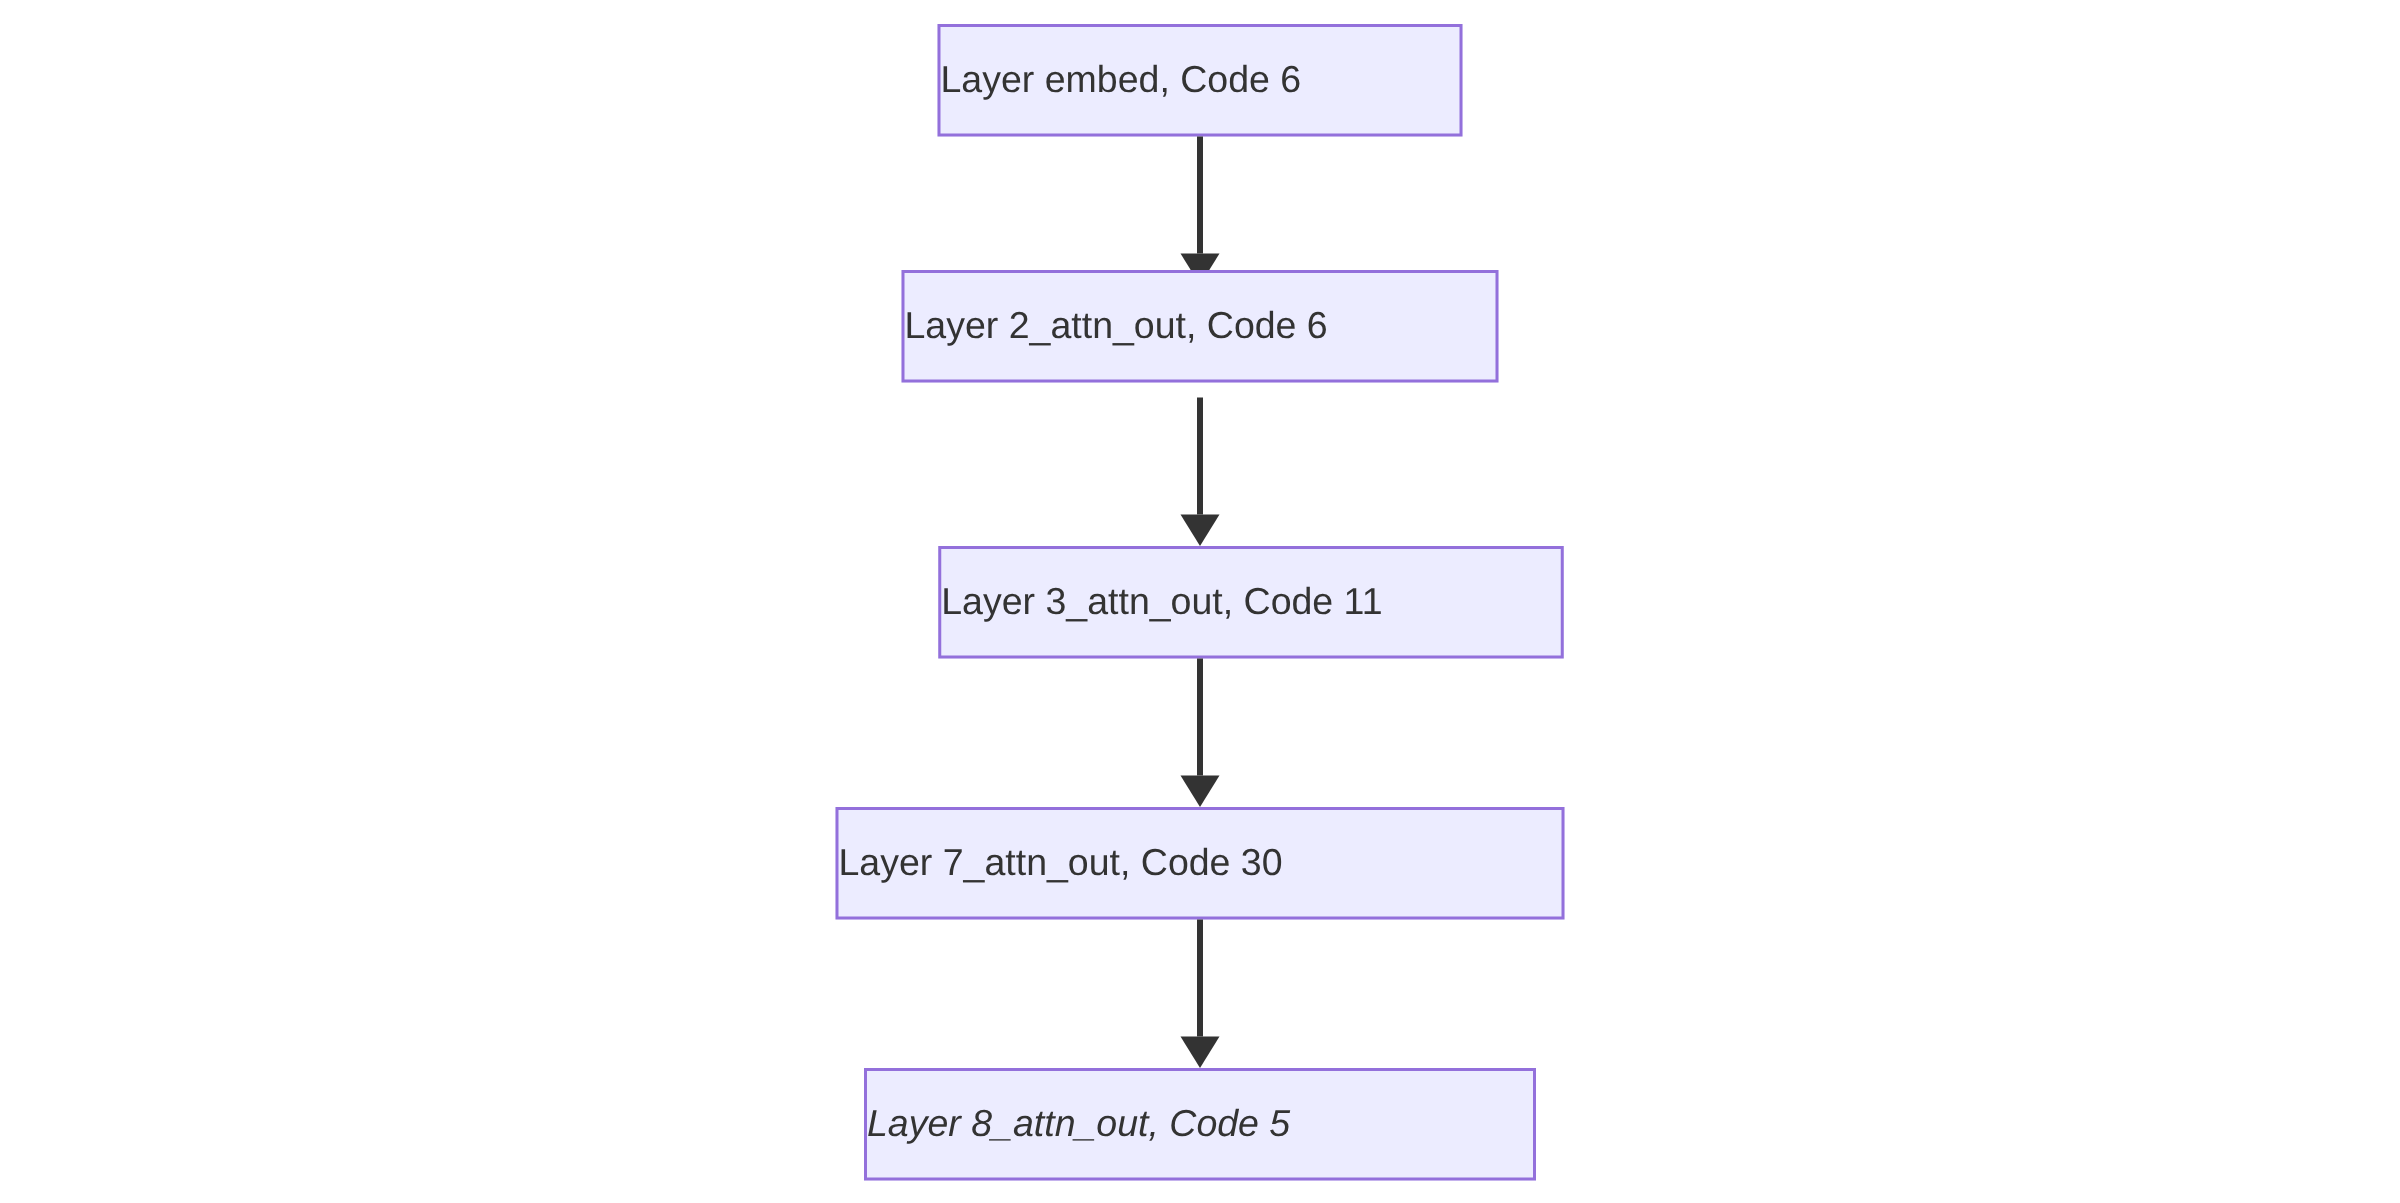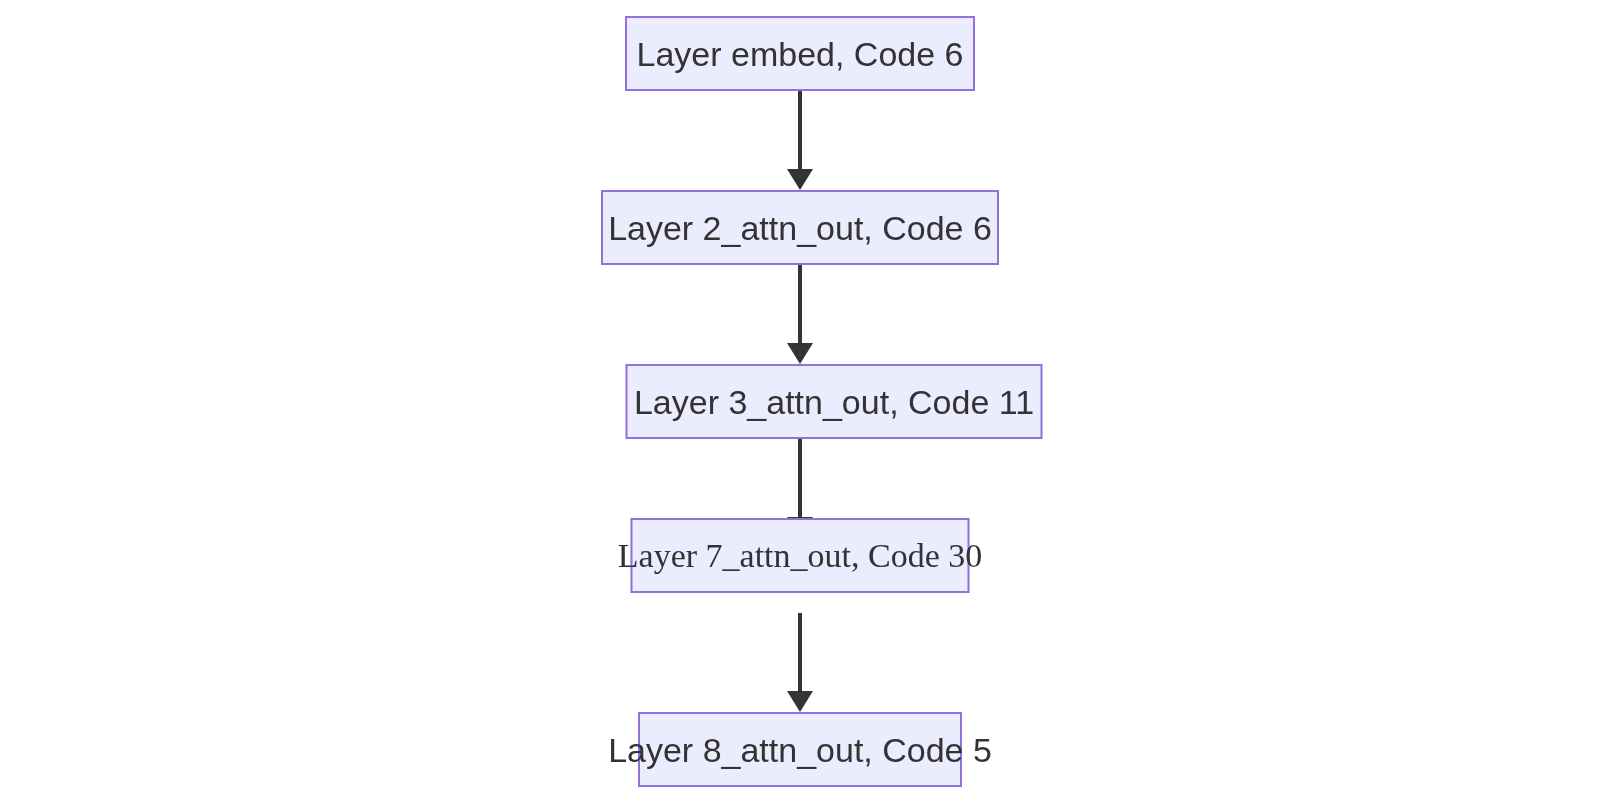--- a/index.html
+++ b/index.html
@@ -26,8 +26,8 @@
     color: var(--node-text, #333333);
     display: flex;
     align-items: center;
-    justify-content: center;
-    font-size: 34px;
+    justify-content: flex-start;
+    font-size: 25px;
     line-height: 1;
     white-space: nowrap;
   }

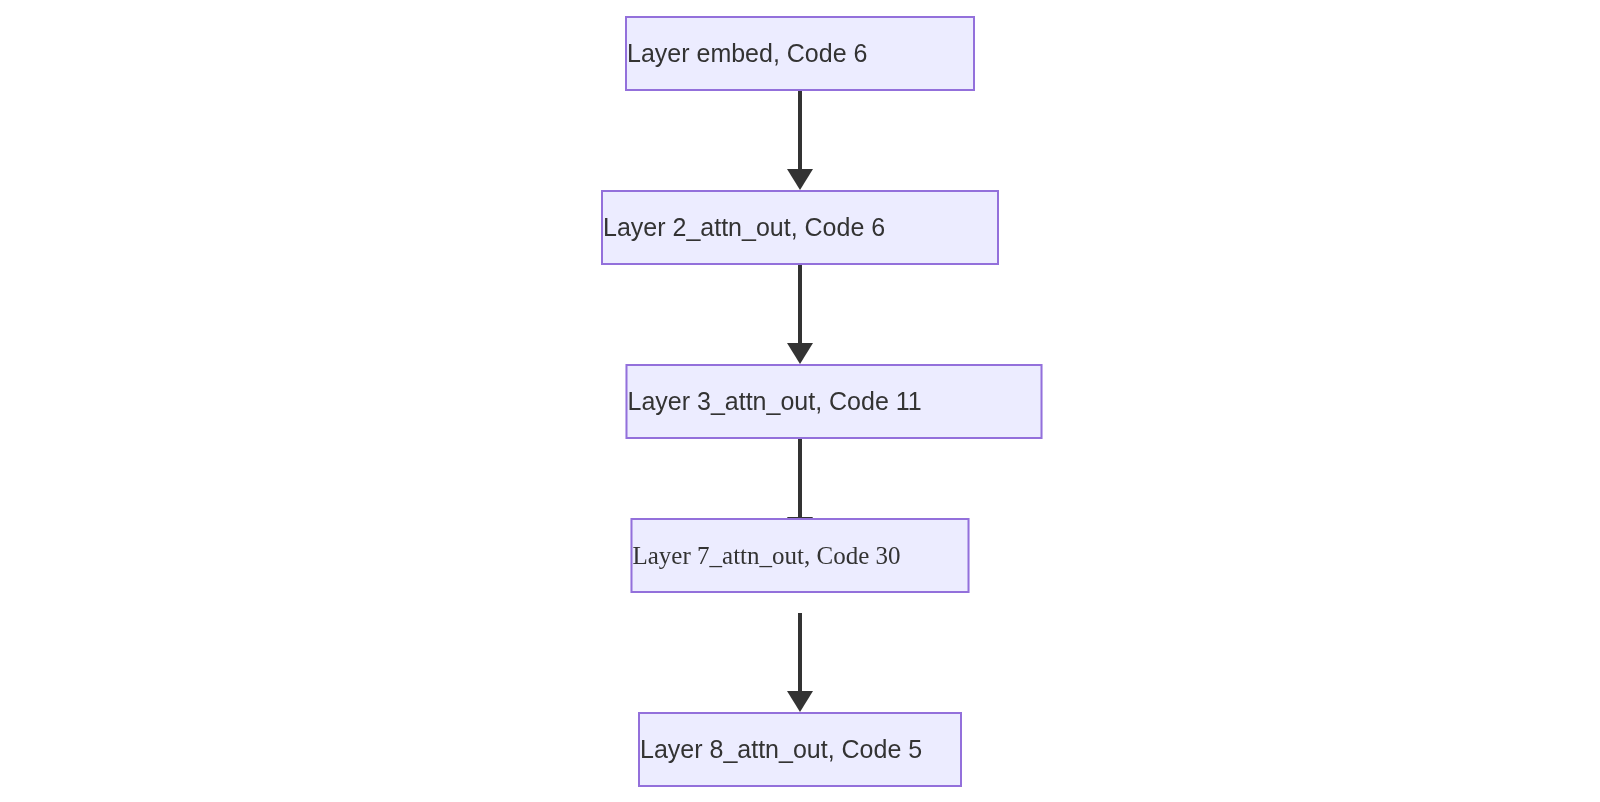--- a/index.html
+++ b/index.html
@@ -32,7 +32,7 @@
     white-space: nowrap;
   }
   #n1 { top: 16px;  width: 350px; }
-  #n2 { top: 190px; width: 398px; }
+  #n2 { top: 180px; width: 398px; }
   #n3 { top: 364px; width: 417px; margin-left: 34px; }
   #n4 { top: 518px; width: 339px; font-family: Liberation Serif, serif; }
   #n5 { top: 712px; width: 324px; }

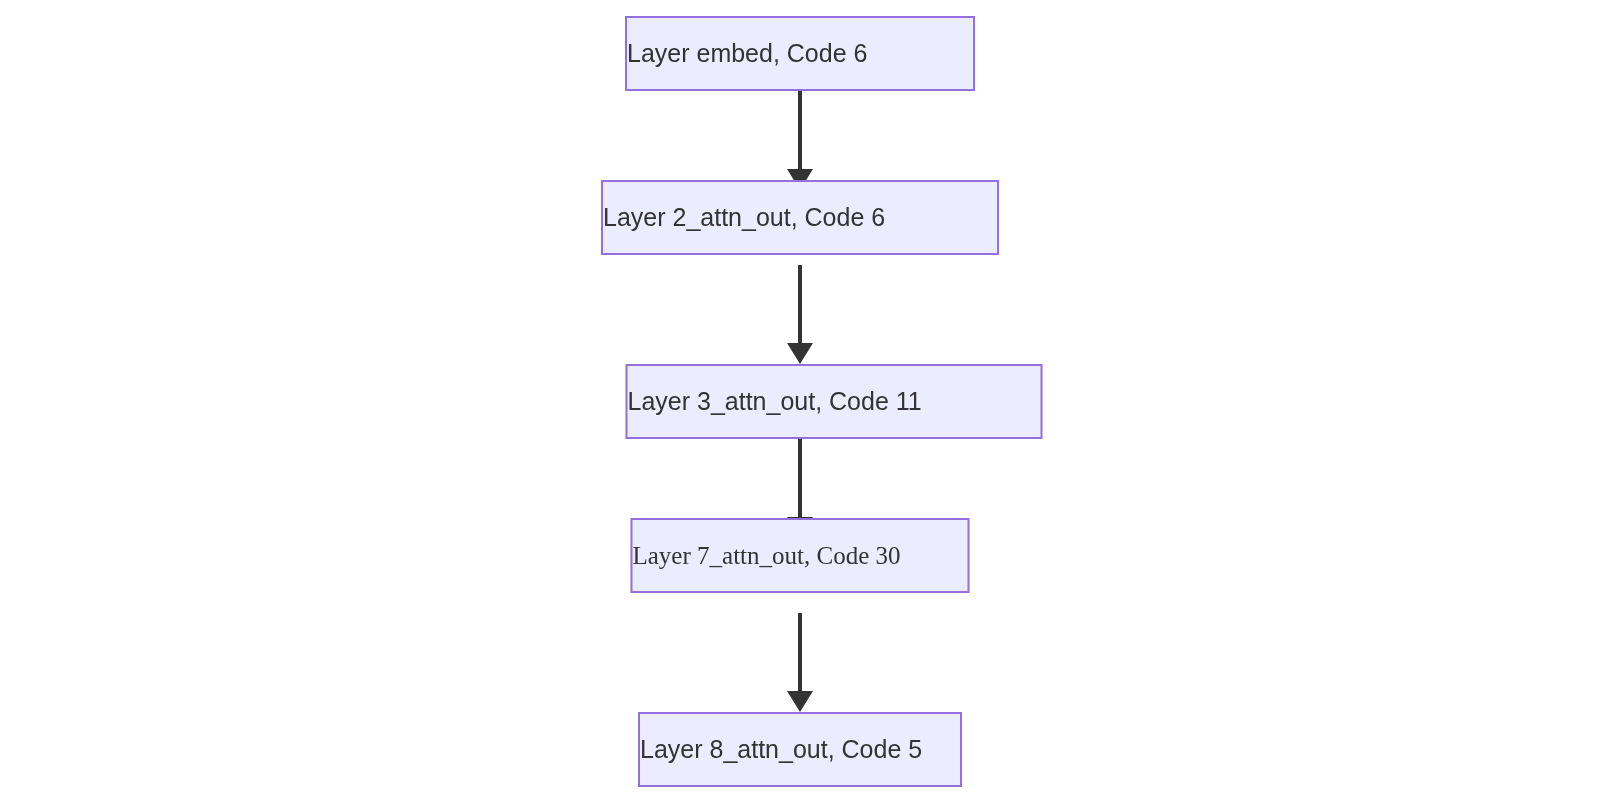--- a/index.html
+++ b/index.html
@@ -34,7 +34,7 @@
   #n1 { top: 16px;  width: 350px; }
   #n2 { top: 180px; width: 398px; }
   #n3 { top: 364px; width: 417px; margin-left: 34px; }
-  #n4 { top: 518px; width: 339px; font-family: Liberation Serif, serif; }
+  #n4 { top: 538px; width: 486px; }
   #n5 { top: 712px; width: 324px; }
 
   .arrow {

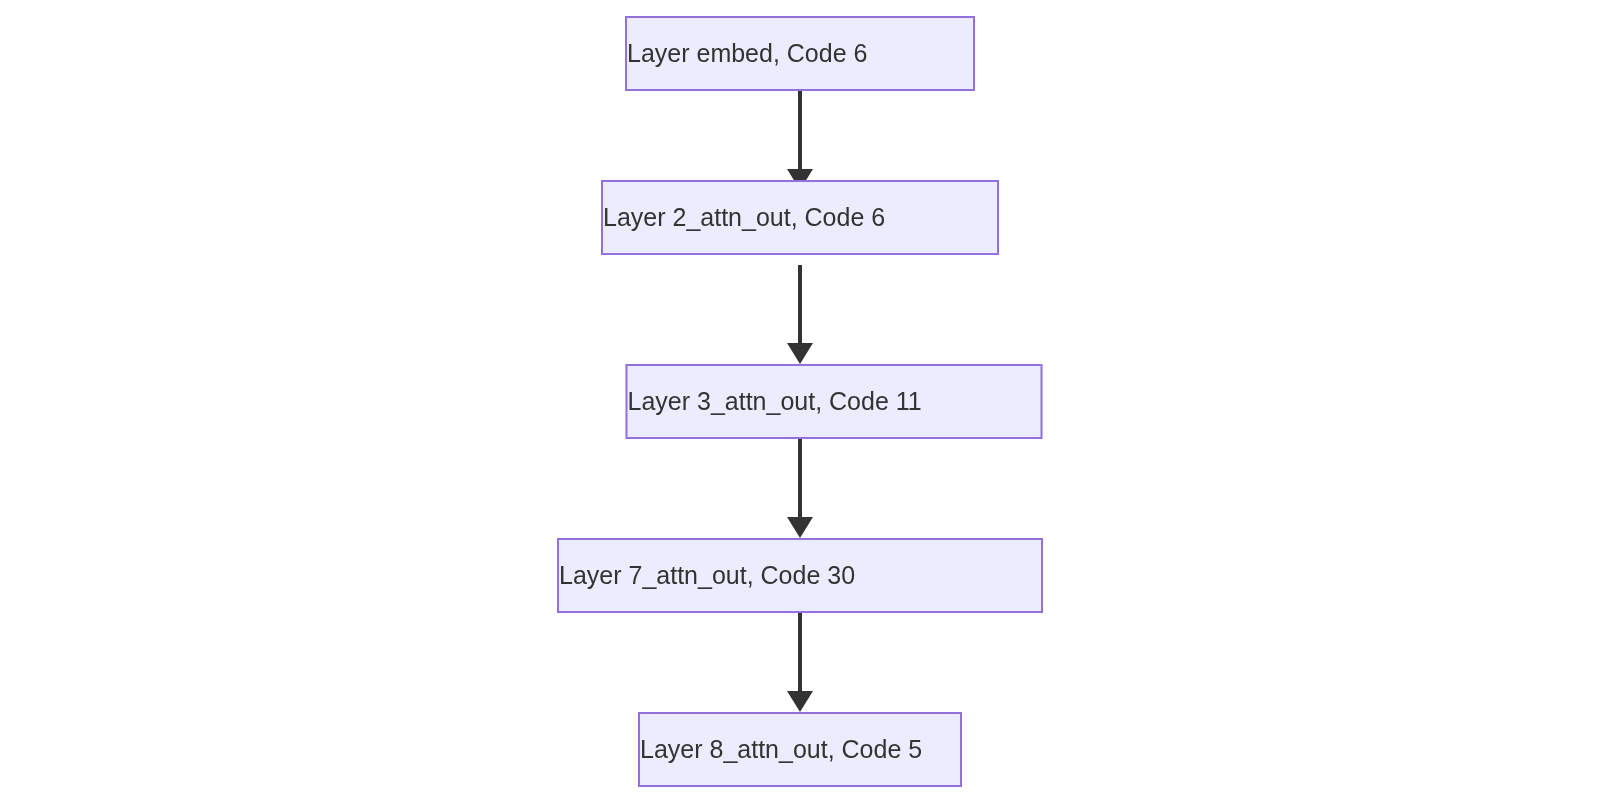--- a/index.html
+++ b/index.html
@@ -35,7 +35,7 @@
   #n2 { top: 180px; width: 398px; }
   #n3 { top: 364px; width: 417px; margin-left: 34px; }
   #n4 { top: 538px; width: 486px; }
-  #n5 { top: 712px; width: 324px; }
+  #n5 { top: 712px; width: 448px; font-style: italic; }
 
   .arrow {
     position: absolute;

